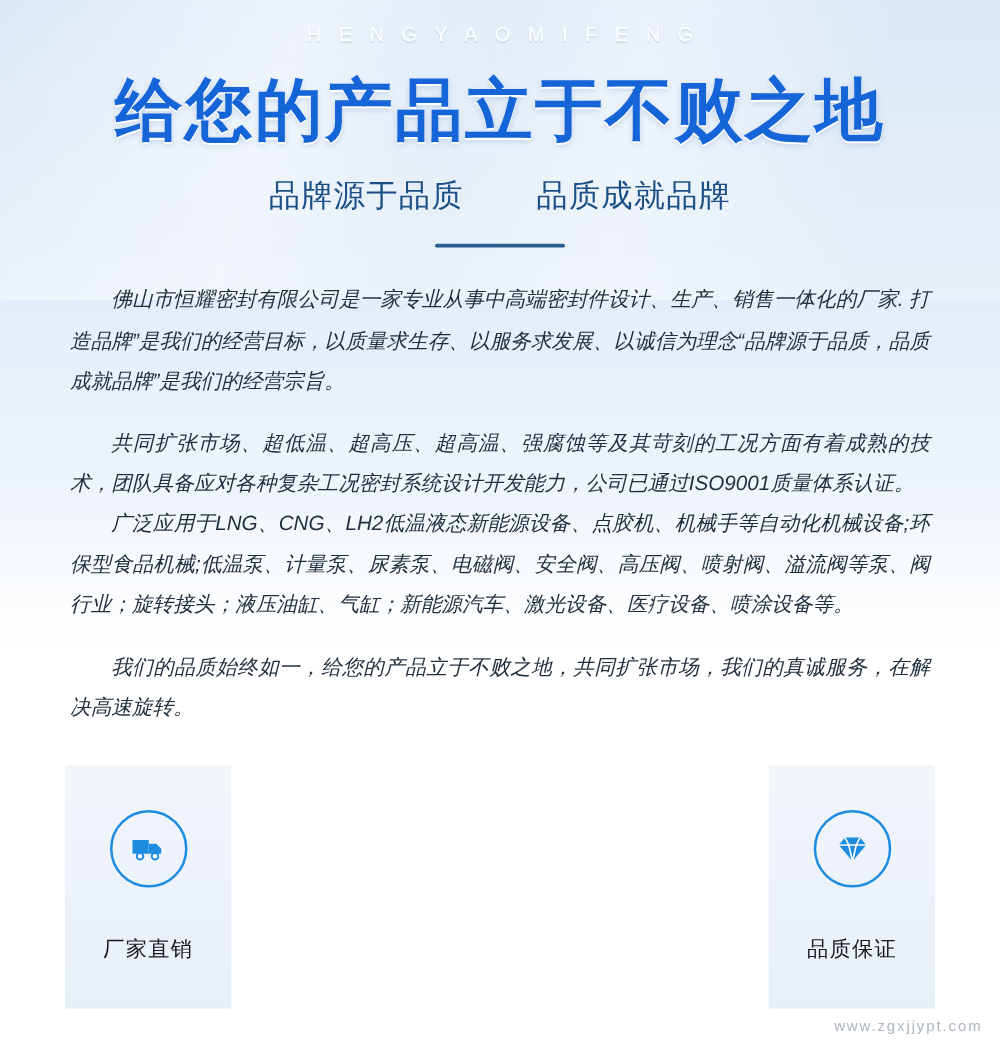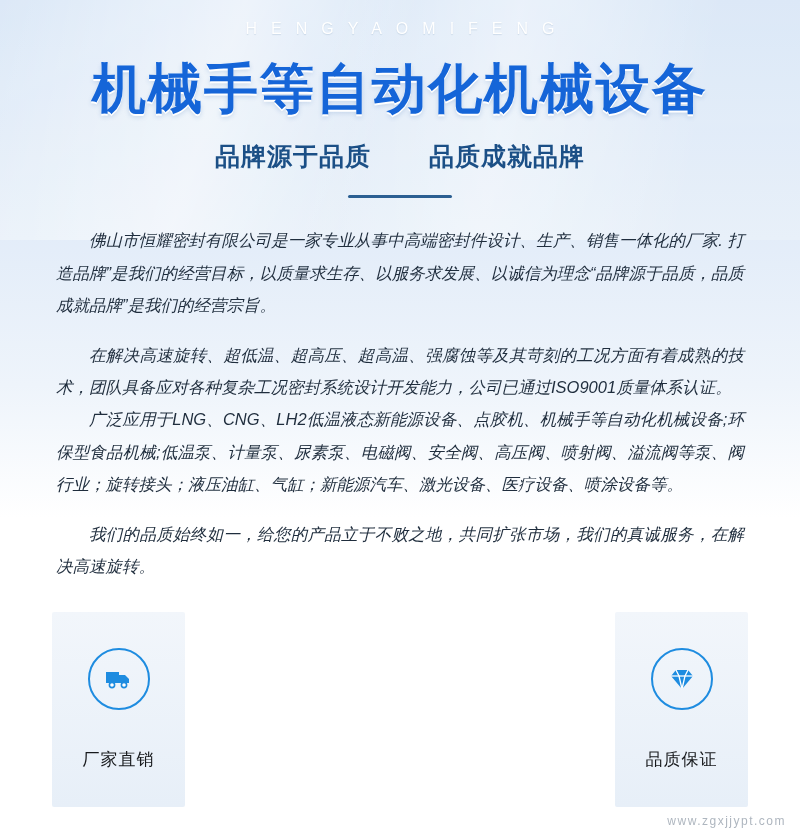--- a/index.html
+++ b/index.html
@@ -156,7 +156,7 @@
 
   <div class="spaced-title">HENGYAOMIFENG</div>
 
-  <div class="company-name">机械手等自动化机械设备</div>
+  <div class="company-name">给您的产品立于不败之地</div>
 
   <div class="slogan">
     <span>品牌源于品质</span><span class="gap"></span><span>品质成就品牌</span>

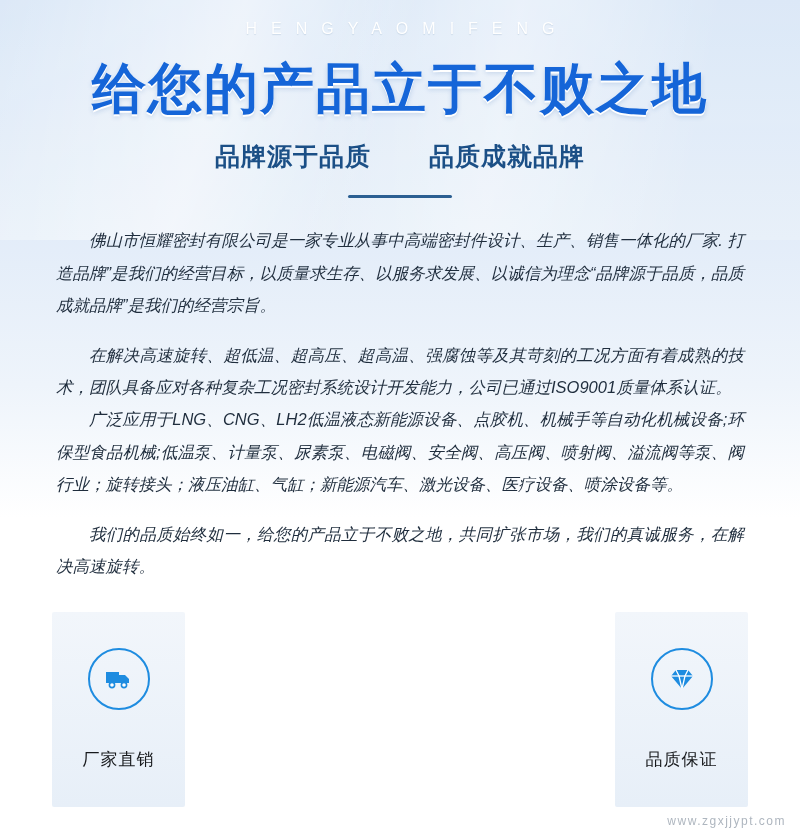--- a/index.html
+++ b/index.html
@@ -64,7 +64,7 @@
     text-align: center;
     margin-top: 22px;
     font-size: 25px;
-    font-weight: bold;
+    font-weight: normal;
     color: #1b4f86;
     letter-spacing: 1px;
   }

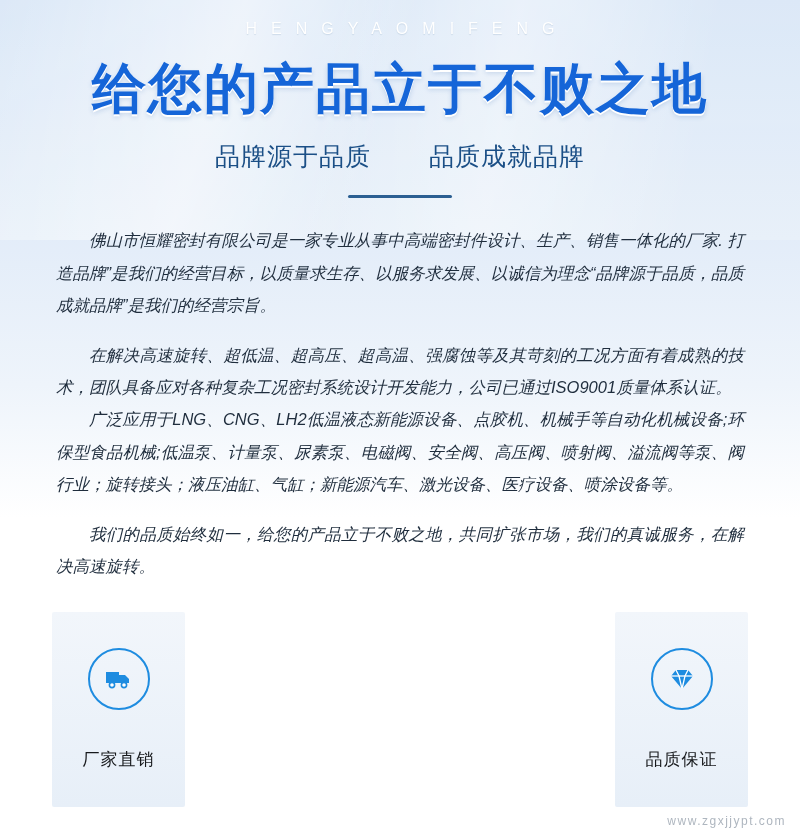--- a/index.html
+++ b/index.html
@@ -166,7 +166,7 @@
 
   <div class="body-copy">
     <p class="indent">佛山市恒耀密封有限公司是一家专业从事中高端密封件设计、生产、销售一体化的厂家. 打造品牌”是我们的经营目标，以质量求生存、以服务求发展、以诚信为理念“品牌源于品质，品质成就品牌”是我们的经营宗旨。</p>
-    <p class="indent gap-top">在解决高速旋转、超低温、超高压、超高温、强腐蚀等及其苛刻的工况方面有着成熟的技术，团队具备应对各种复杂工况密封系统设计开发能力，公司已通过ISO9001质量体系认证。</p>
+    <p class="indent gap-top">共同扩张市场、超低温、超高压、超高温、强腐蚀等及其苛刻的工况方面有着成熟的技术，团队具备应对各种复杂工况密封系统设计开发能力，公司已通过ISO9001质量体系认证。</p>
     <p class="indent">广泛应用于LNG、CNG、LH2低温液态新能源设备、点胶机、机械手等自动化机械设备;环保型食品机械;低温泵、计量泵、尿素泵、电磁阀、安全阀、高压阀、喷射阀、溢流阀等泵、阀行业；旋转接头；液压油缸、气缸；新能源汽车、激光设备、医疗设备、喷涂设备等。</p>
     <p class="indent gap-top">我们的品质始终如一，给您的产品立于不败之地，共同扩张市场，我们的真诚服务，在解决高速旋转。</p>
   </div>

